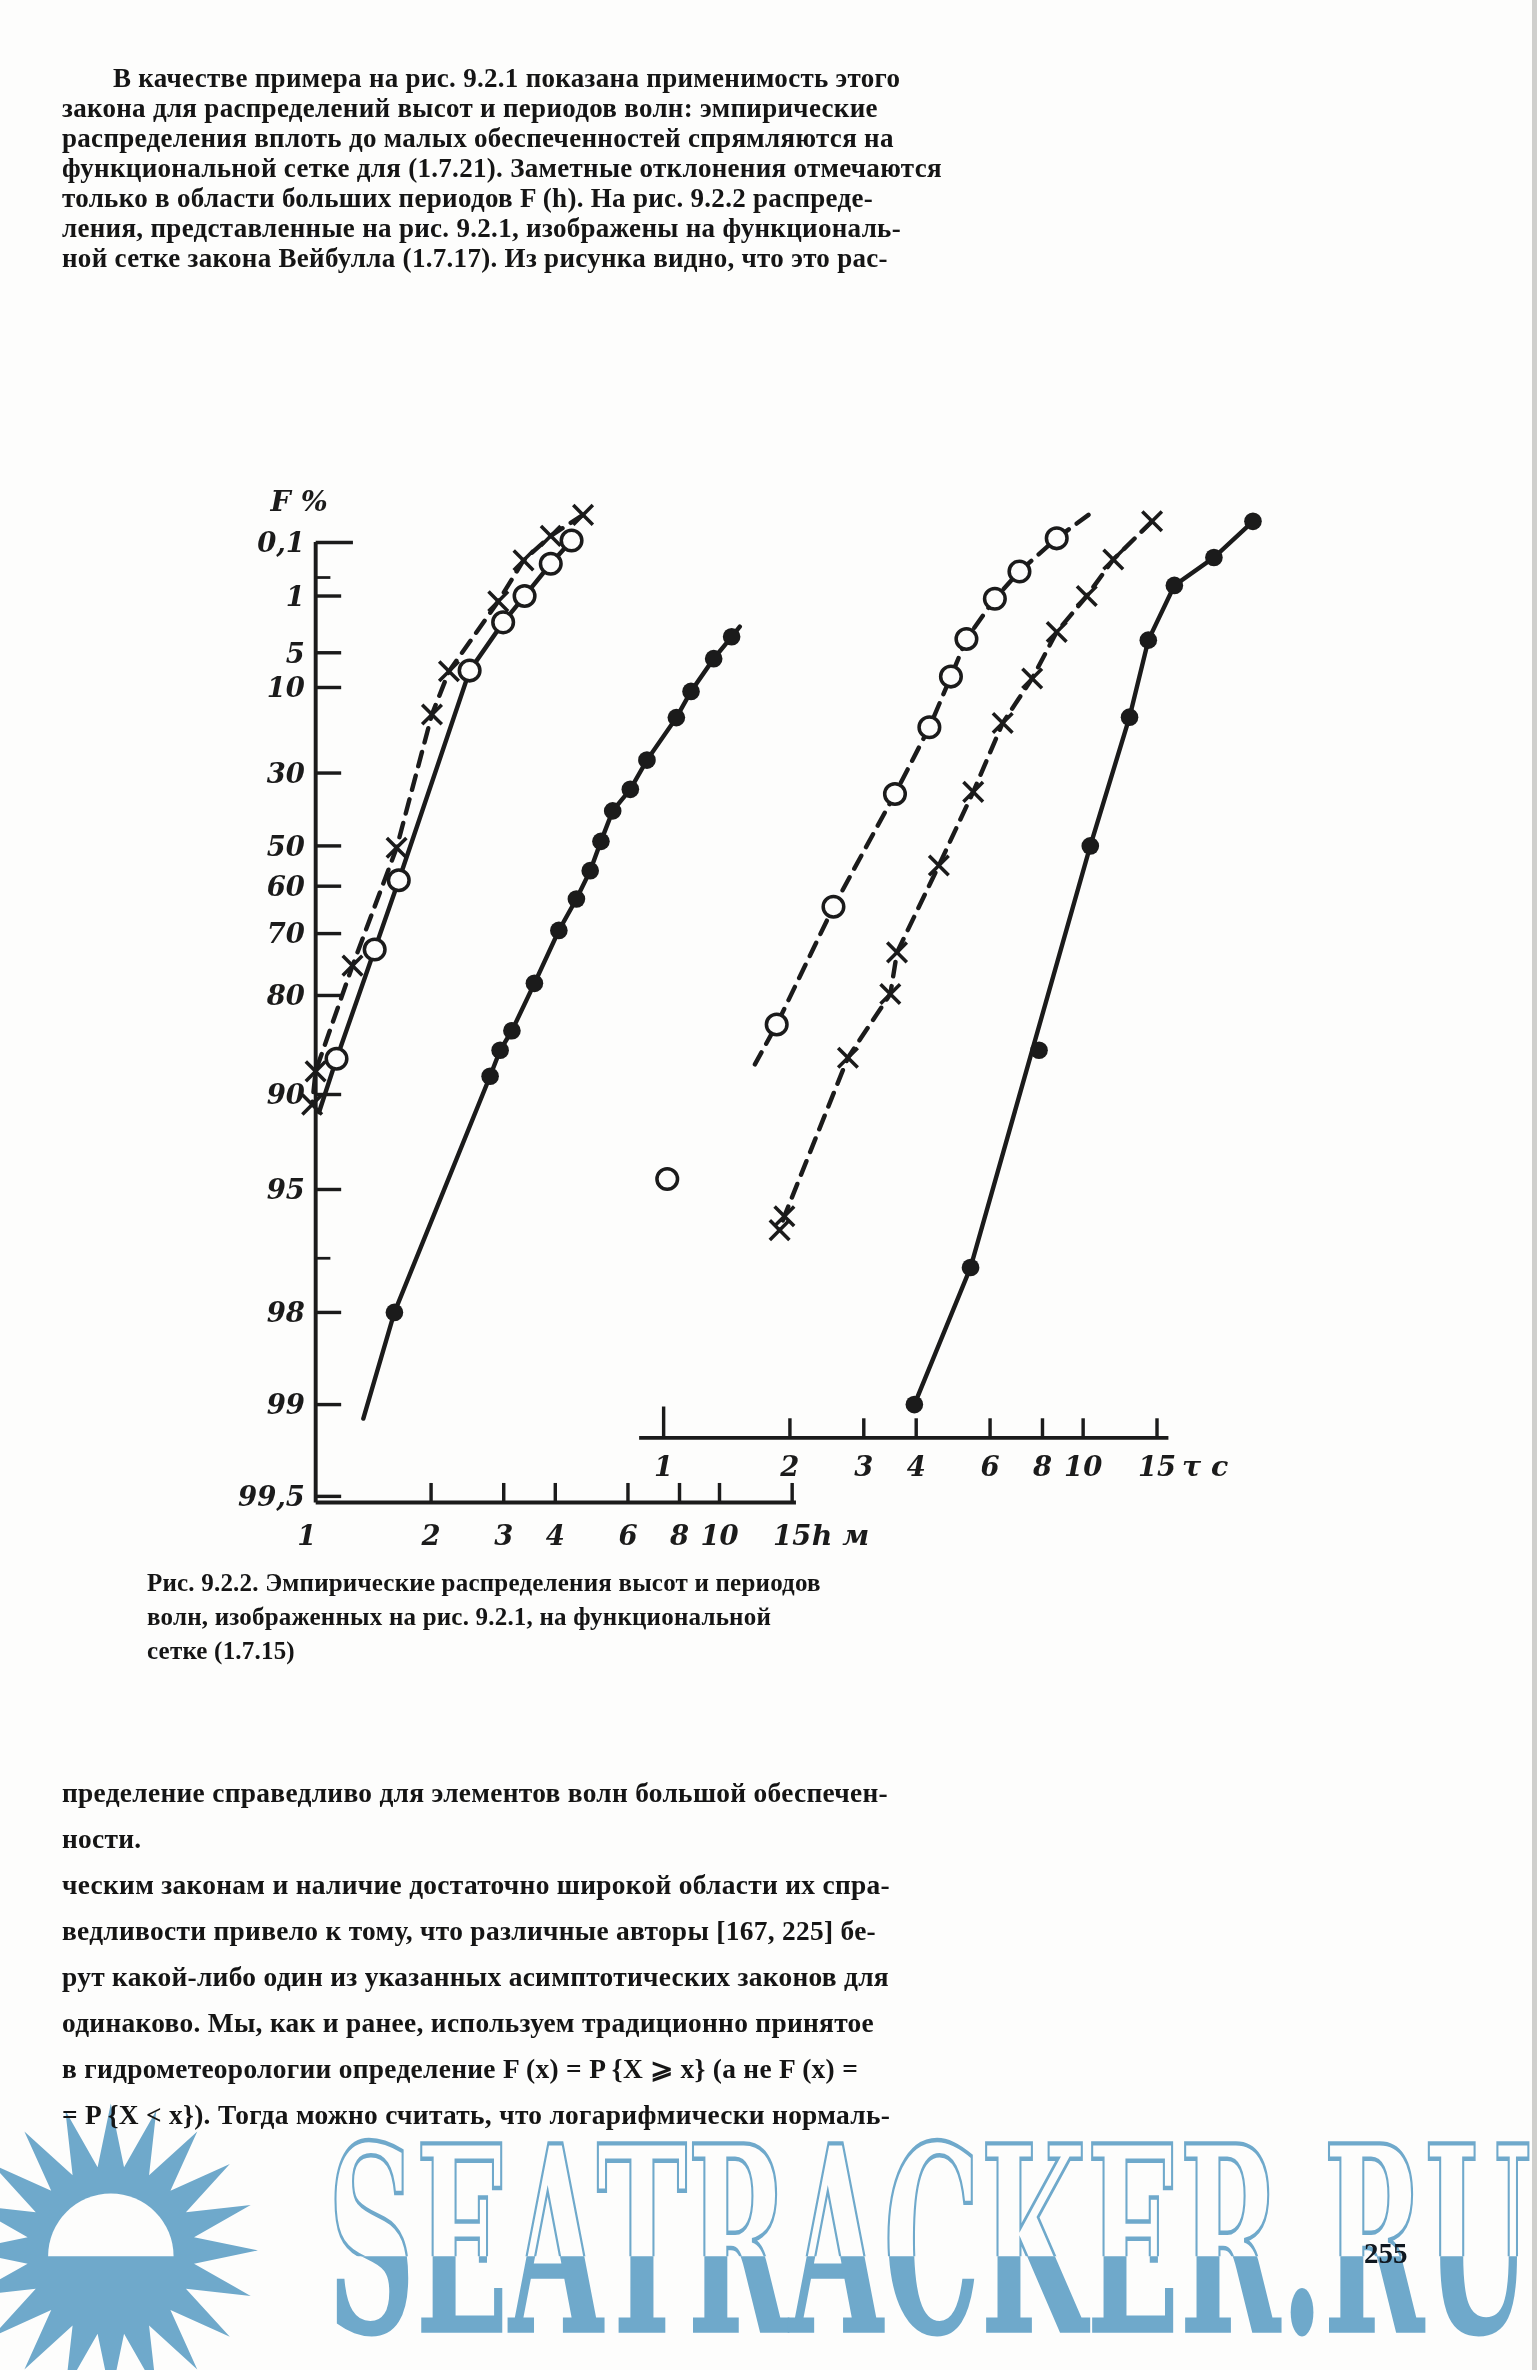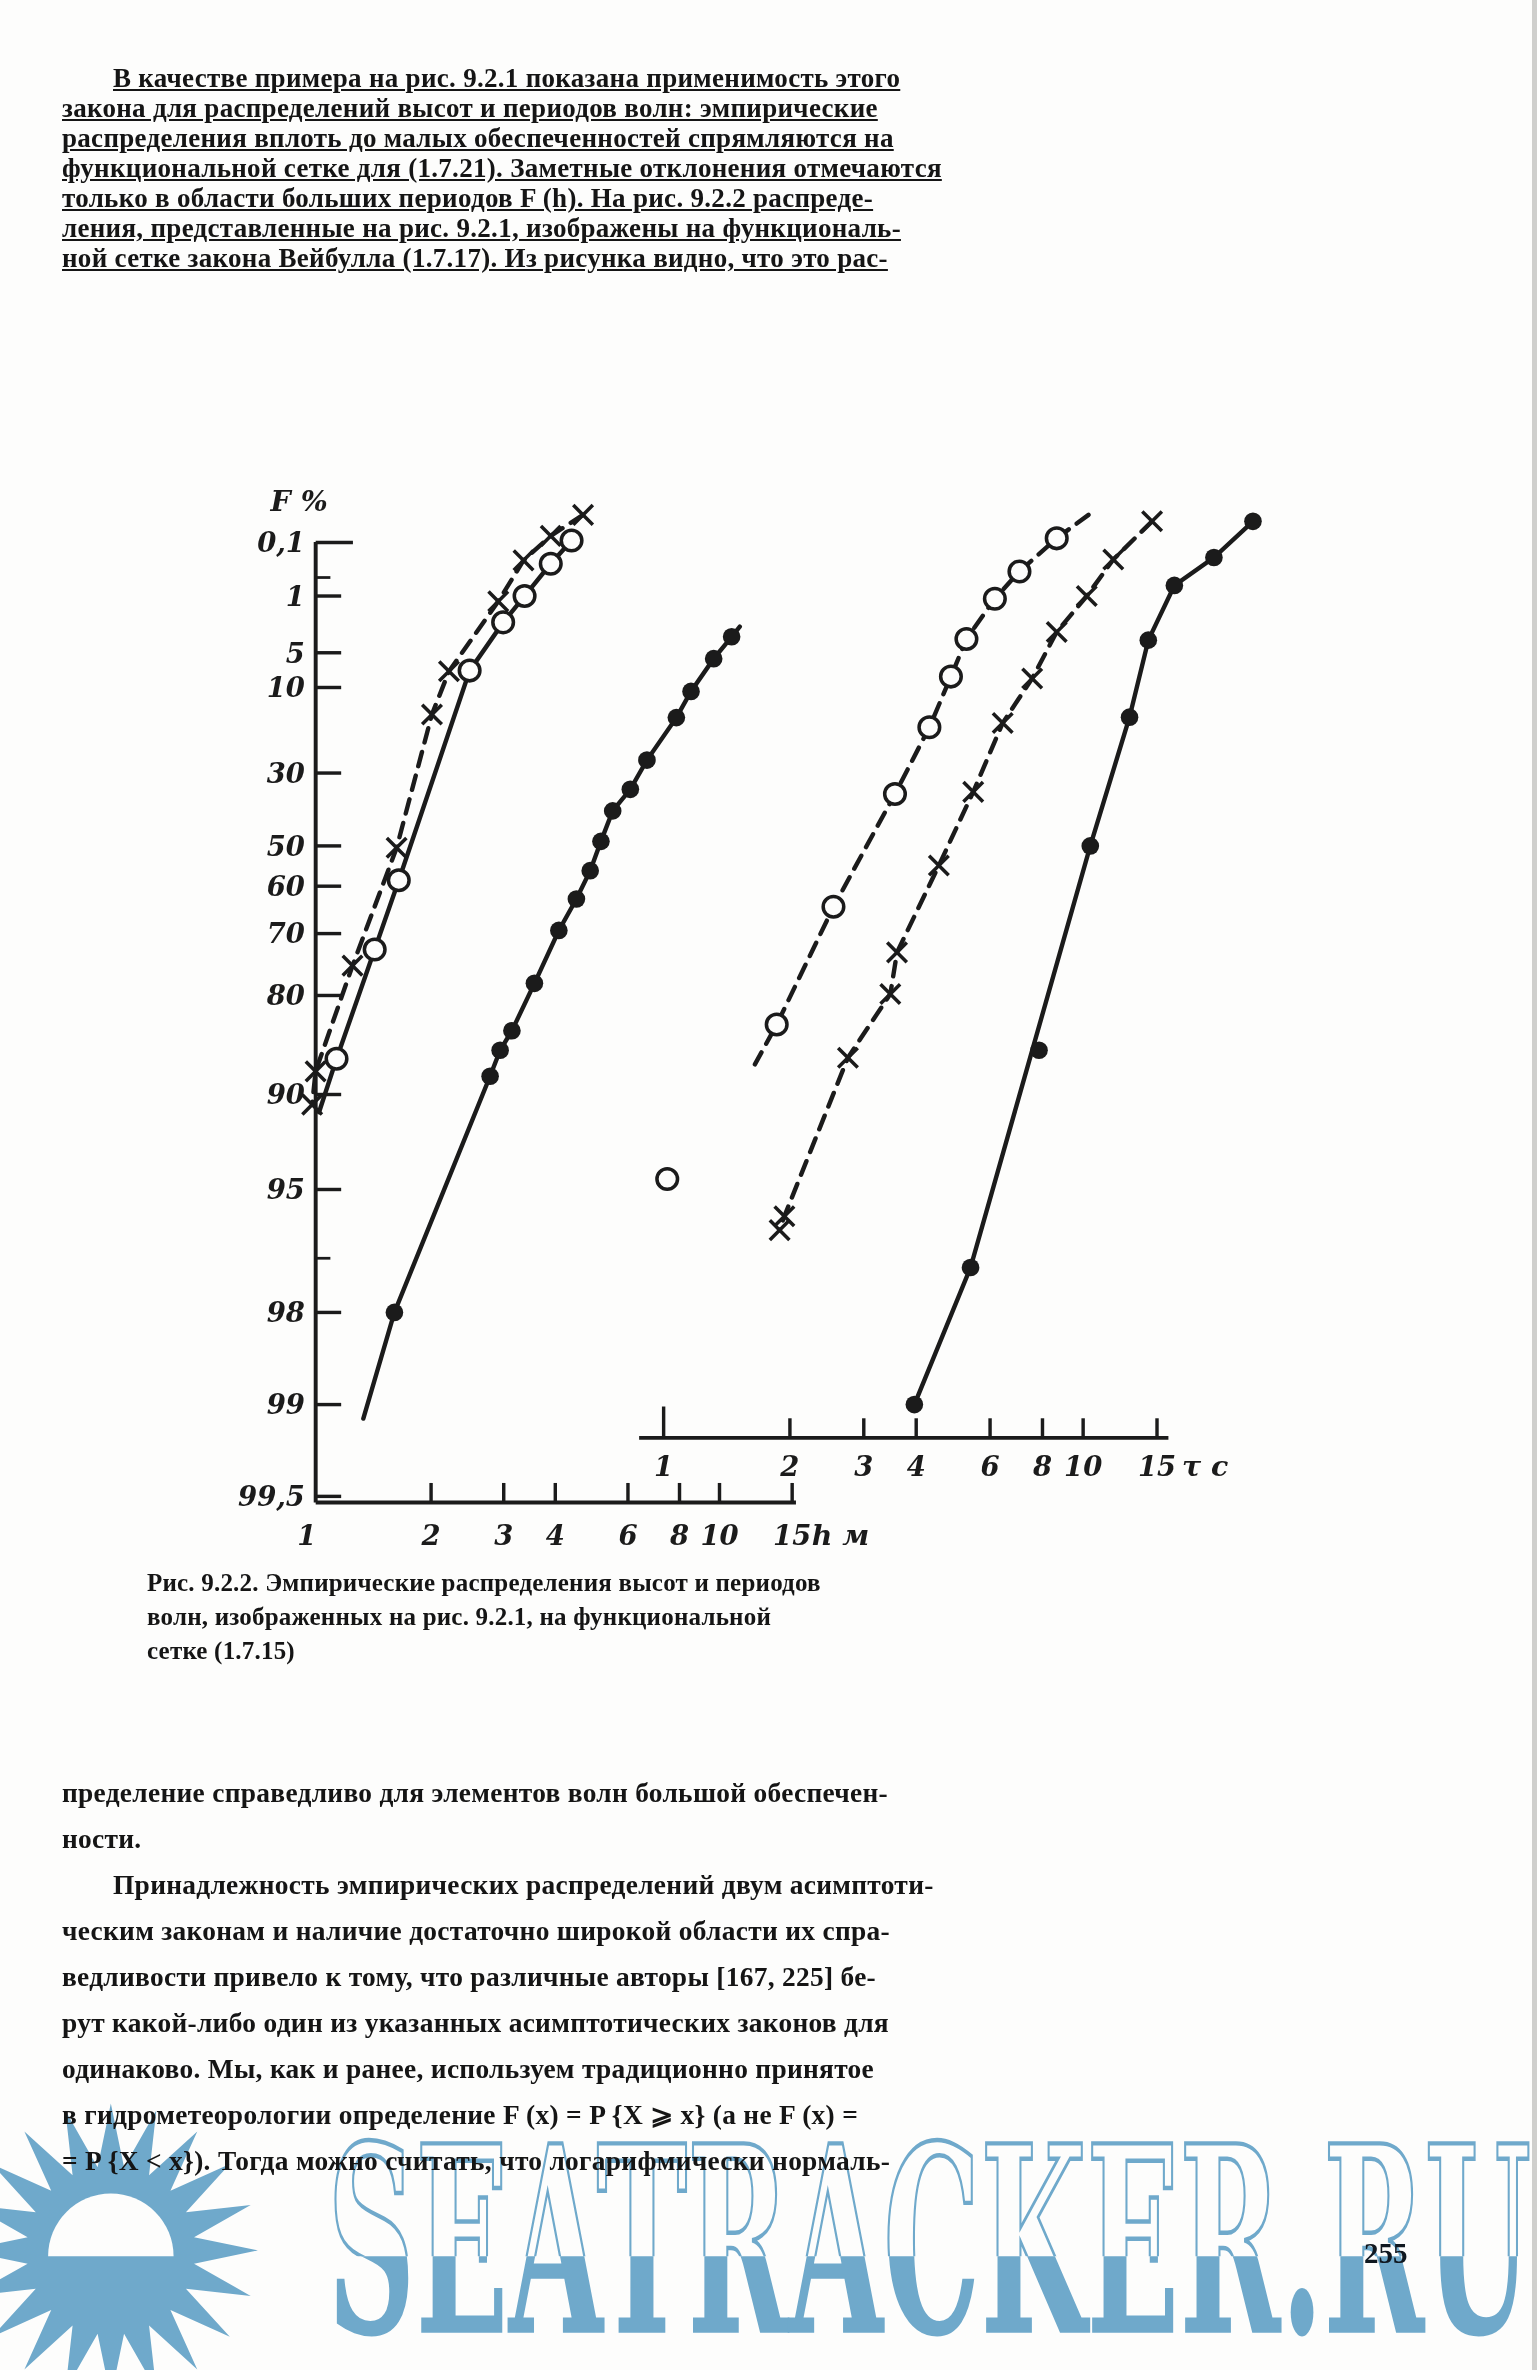--- a/index.html
+++ b/index.html
@@ -7,7 +7,7 @@
         font-family:"Liberation Serif", serif;color:#151515;}
   .textblock{position:absolute;z-index:2;}
   .line{white-space:nowrap;font-weight:bold;letter-spacing:0.3px;}
-  #top-text{left:62px;top:63px;width:882px;font-size:27px;line-height:30px;text-decoration:underline;}
+  #top-text{left:62px;top:63px;width:882px;font-size:27px;line-height:30px;}
   #body-text{left:62px;top:1770px;width:887px;font-size:27.4px;line-height:46px;}
   .indent{text-indent:51px;}
   #caption{left:147px;top:1566px;width:1019px;text-align:left;font-size:25px;line-height:34px;}

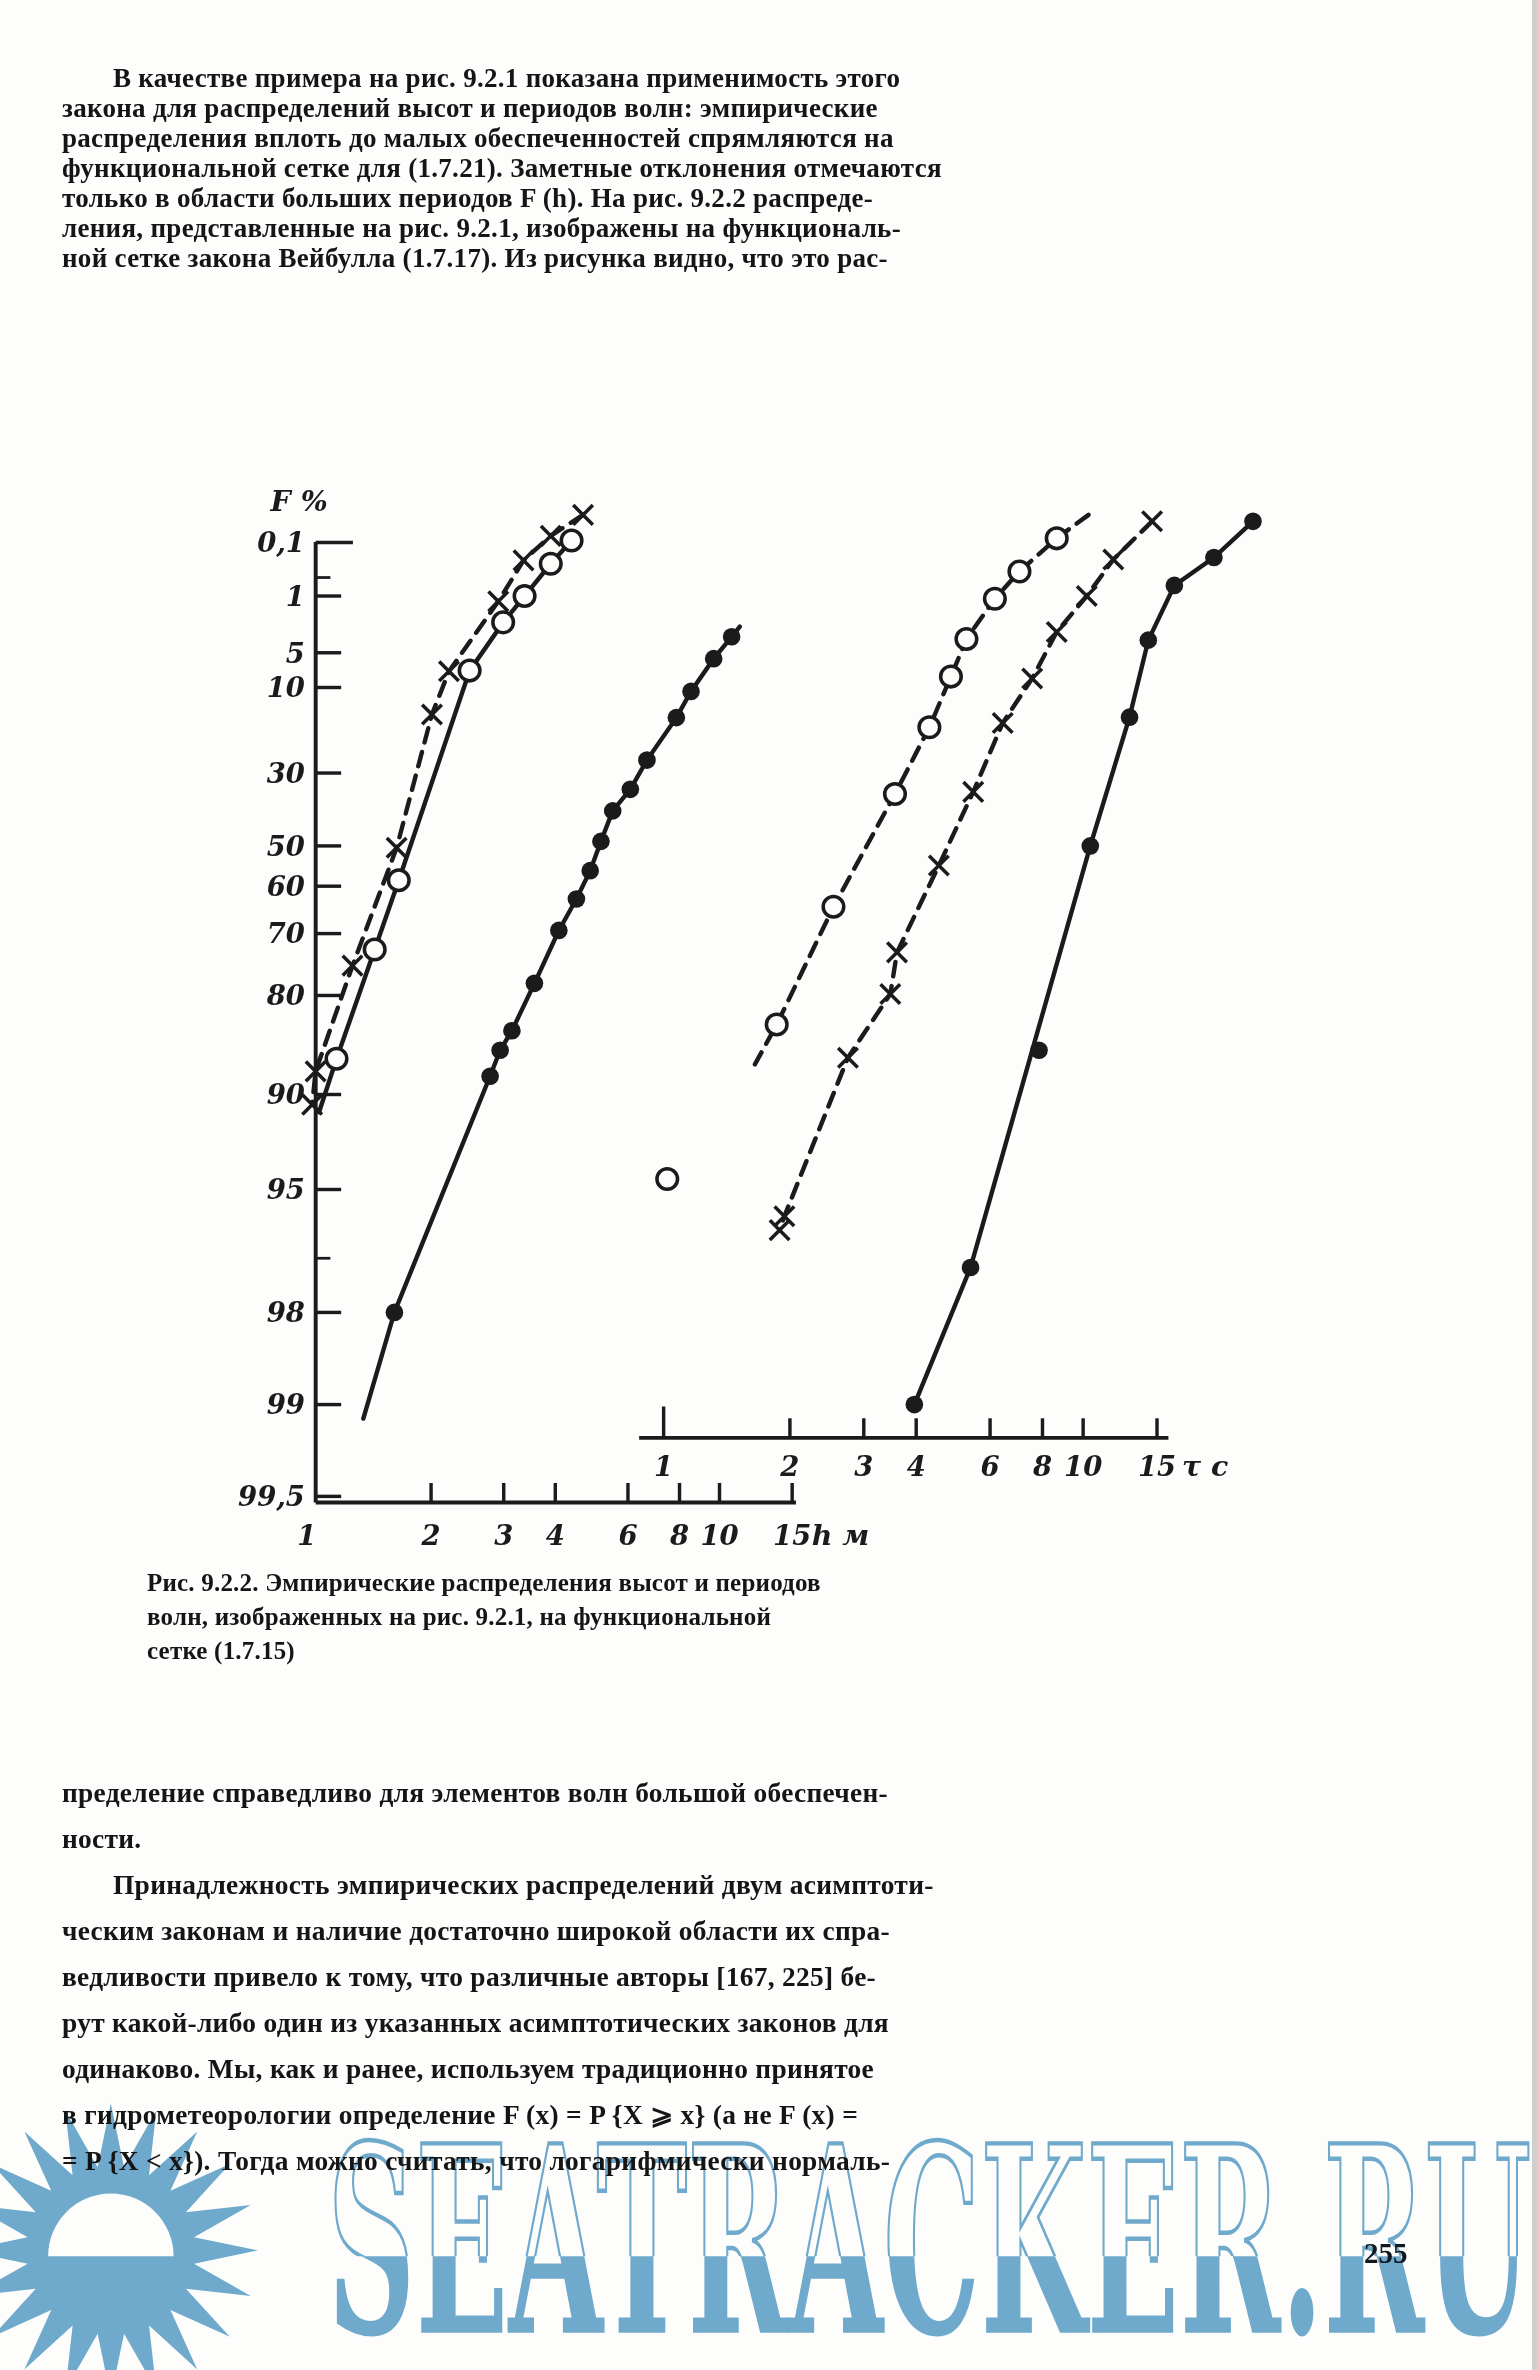--- a/index.html
+++ b/index.html
@@ -199,7 +199,6 @@
   <div id="body-text" class="textblock">
     <div class="line">пределение справедливо для элементов волн большой обеспечен-</div>
     <div class="line">ности.</div>
-    <div class="line indent">Принадлежность эмпирических распределений двум асимптоти-</div>
     <div class="line">ческим законам и наличие достаточно широкой области их спра-</div>
     <div class="line">ведливости привело к тому, что различные авторы [167, 225] бе-</div>
     <div class="line">рут какой-либо один из указанных асимптотических законов для</div>

